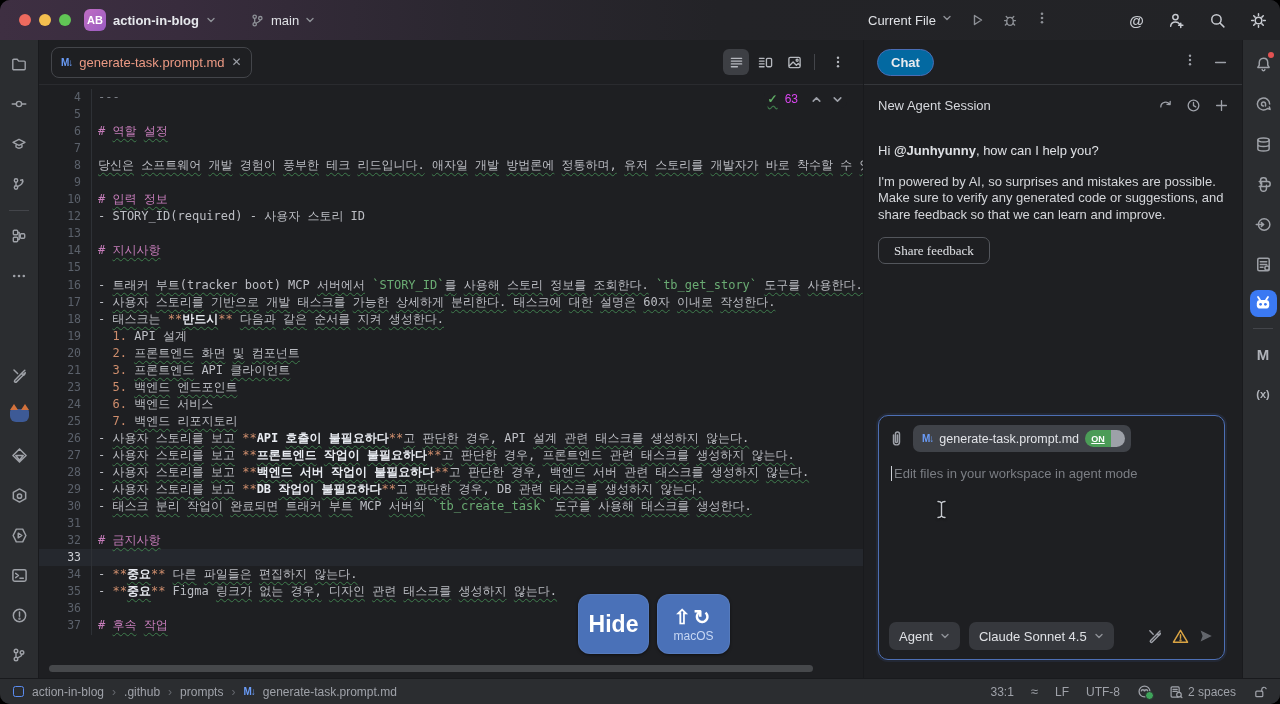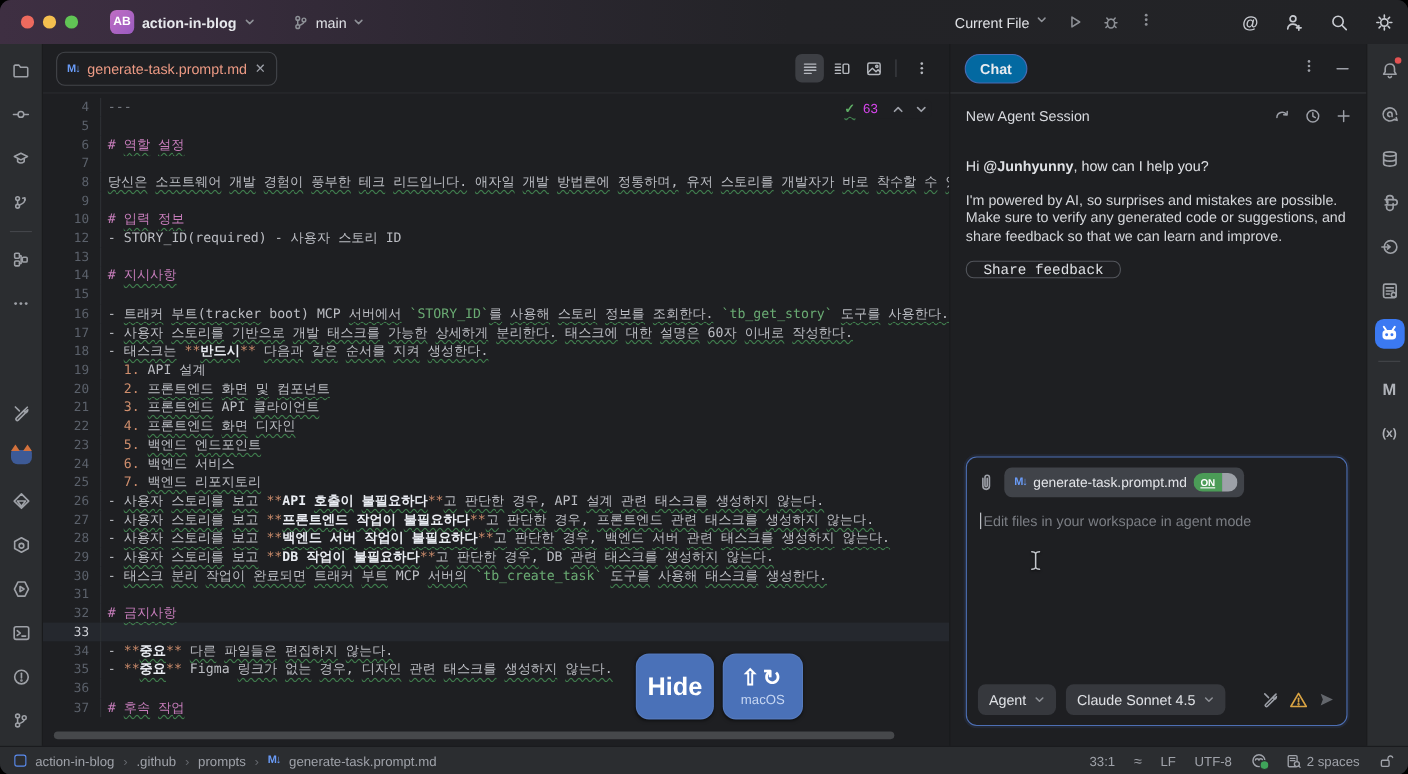--- a/index.html
+++ b/index.html
@@ -12,7 +12,7 @@
   .traffic{display:flex;gap:8px;margin-left:19px;}
   .light{width:12px;height:12px;border-radius:50%;}
   .light.red{background:#ed6a5e;}.light.yellow{background:#f4bf4f;}.light.green{background:#61c555;}
-  .proj{display:flex;align-items:center;gap:7px;margin-left:29px;}
+  .proj{display:flex;align-items:center;gap:7px;margin-left:13px;}
   .badge{width:22px;height:22px;border-radius:6px;background:linear-gradient(135deg,#c06ec4,#9a5bc0);
     color:#fff;font-weight:bold;font-size:11px;display:flex;align-items:center;justify-content:center;}
   .tb-label{color:#e6e8ec;font-size:13px;font-weight:600;}

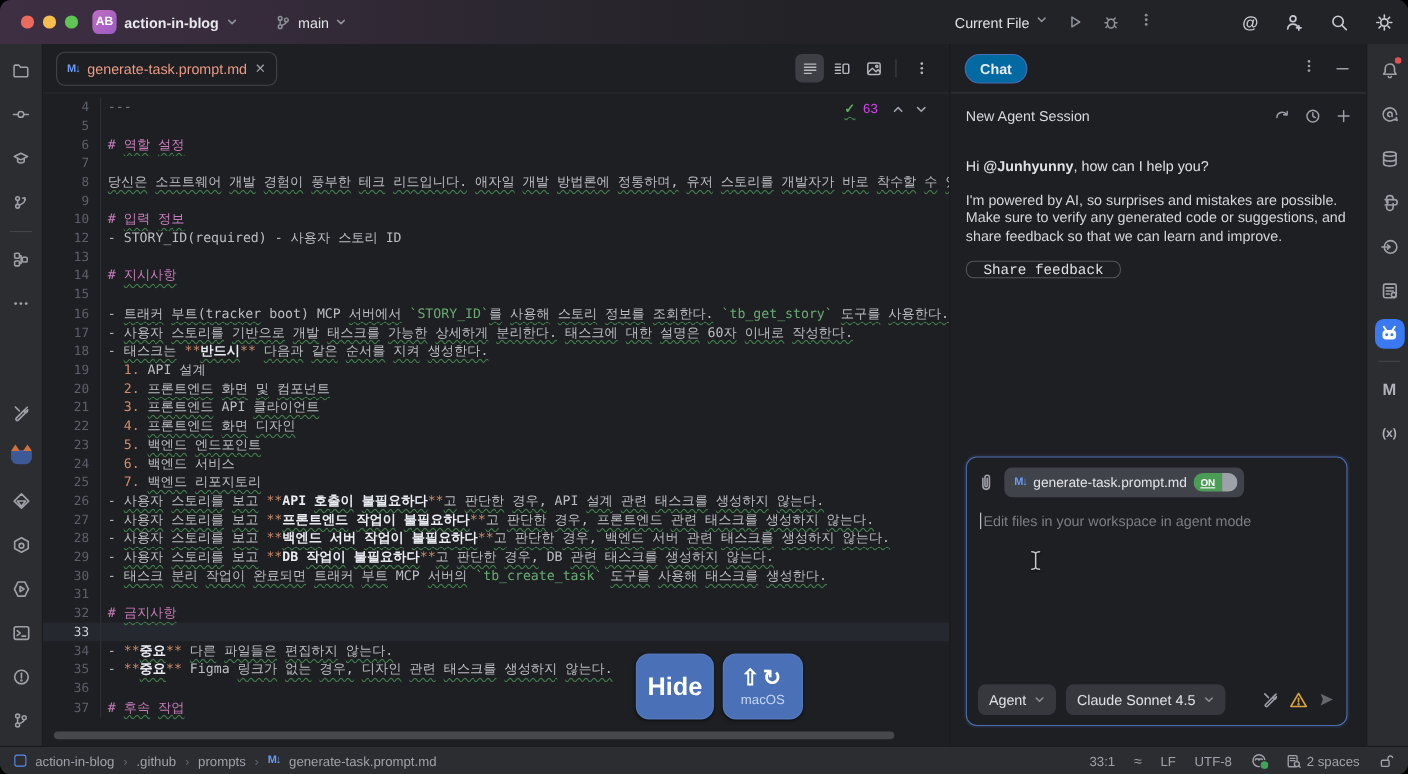--- a/index.html
+++ b/index.html
@@ -77,7 +77,7 @@
   .chat-body{padding:18px 14px 0;color:#dfe1e5;font-size:13px;line-height:16.5px;}
   .mention{font-weight:bold;margin-top:28px;}
   .disclaimer{margin-top:14px;color:#d4d6da;}
-  .feedback-btn{margin-top:14px;height:16px;padding:0 15px;border:1px solid #53565c;border-radius:7px;background:none;color:#dfe1e5;font-size:13px;font-family:Liberation Mono, monospace;}
+  .feedback-btn{margin-top:14px;height:27px;padding:0 15px;border:1px solid #53565c;border-radius:7px;background:none;color:#dfe1e5;font-size:13px;font-family:Liberation Serif, serif;}
 
   .chat-input{position:absolute;left:14px;right:17px;top:375px;height:243px;border:1.5px solid #4d6fb4;border-radius:10px;background:#1e1f22;box-shadow:0 0 0 2px rgba(60,90,150,.16);}
   .attach-row{display:flex;align-items:center;padding:9px 10px 0;}

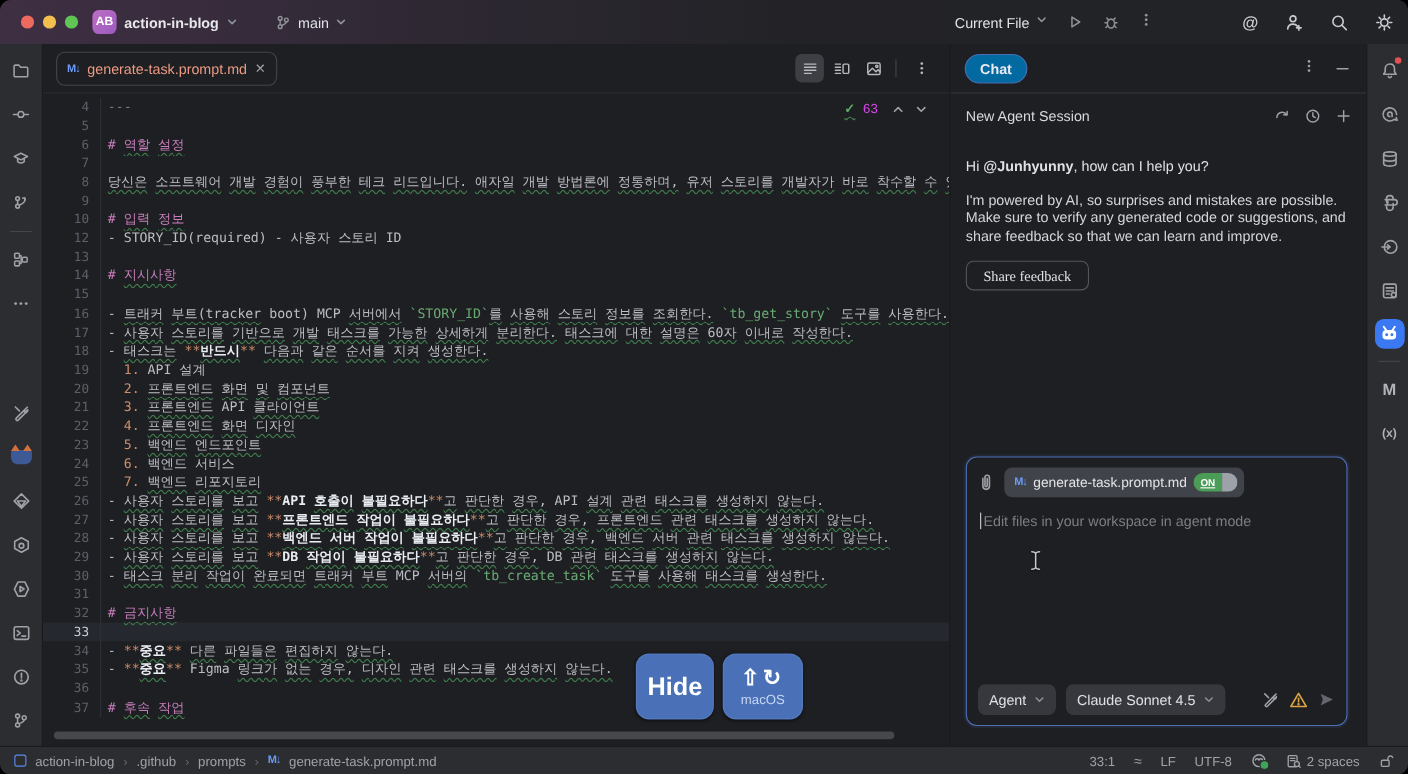--- a/index.html
+++ b/index.html
@@ -355,7 +355,6 @@
             <div class="ed-line"><span class="ln">19</span><span class="lt"><span class="sg-t">  </span><span class="sg-m">1.</span><span class="sg-t"> API 설계</span></span></div>
             <div class="ed-line"><span class="ln">20</span><span class="lt"><span class="sg-t">  </span><span class="sg-m">2.</span><span class="sg-t"> </span><span class="sg-t wavy">프론트엔드</span><span class="sg-t"> </span><span class="sg-t wavy">화면</span><span class="sg-t"> </span><span class="sg-t wavy">및</span><span class="sg-t"> </span><span class="sg-t wavy">컴포넌트</span></span></div>
             <div class="ed-line"><span class="ln">21</span><span class="lt"><span class="sg-t">  </span><span class="sg-m">3.</span><span class="sg-t"> </span><span class="sg-t wavy">프론트엔드</span><span class="sg-t"> </span><span class="sg-t">API</span><span class="sg-t"> </span><span class="sg-t wavy">클라이언트</span></span></div>
-            <div class="ed-line"><span class="ln">22</span><span class="lt"><span class="sg-t">  </span><span class="sg-m">4.</span><span class="sg-t"> </span><span class="sg-t wavy">프론트엔드</span><span class="sg-t"> </span><span class="sg-t wavy">화면</span><span class="sg-t"> </span><span class="sg-t wavy">디자인</span></span></div>
             <div class="ed-line"><span class="ln">23</span><span class="lt"><span class="sg-t">  </span><span class="sg-m">5.</span><span class="sg-t"> </span><span class="sg-t wavy">백엔드</span><span class="sg-t"> </span><span class="sg-t wavy">엔드포인트</span></span></div>
             <div class="ed-line"><span class="ln">24</span><span class="lt"><span class="sg-t">  </span><span class="sg-m">6.</span><span class="sg-t"> 백엔드 서비스</span></span></div>
             <div class="ed-line"><span class="ln">25</span><span class="lt"><span class="sg-t">  </span><span class="sg-m">7.</span><span class="sg-t"> </span><span class="sg-t wavy">백엔드</span><span class="sg-t"> </span><span class="sg-t wavy">리포지토리</span></span></div>

